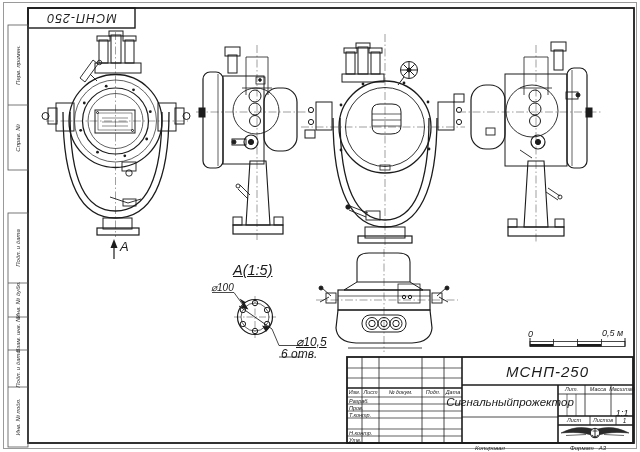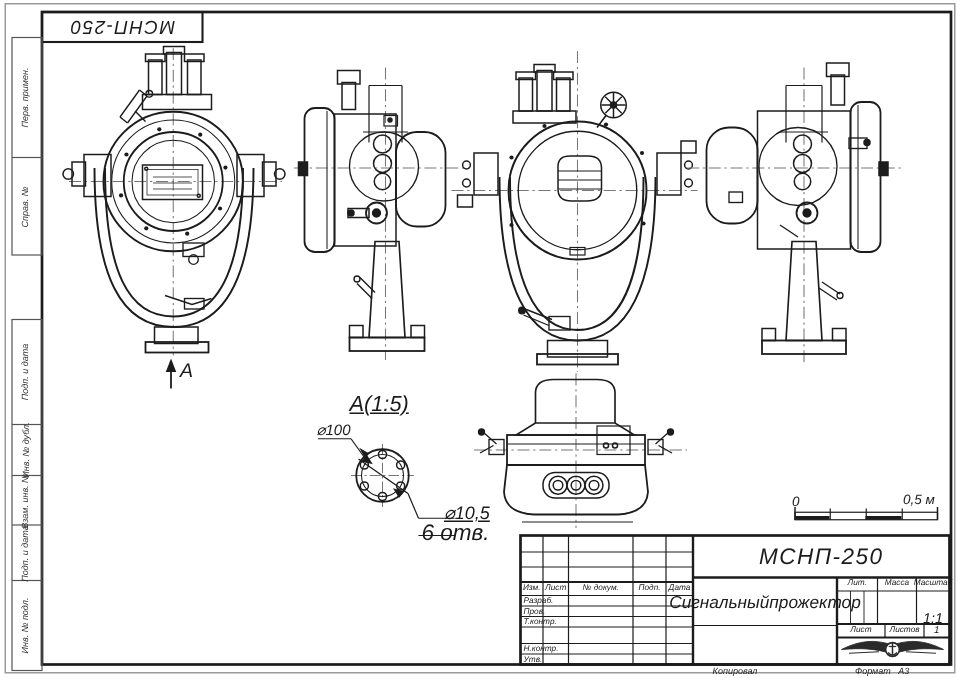--- a/index.html
+++ b/index.html
@@ -414,7 +414,7 @@
 <div class="t" style="left:233px;top:263px;font-size:14.5px;text-decoration:underline;">А(1:5)</div>
 <div class="t" style="left:211px;top:283px;font-size:10px;">⌀100</div>
 <div class="t" style="left:296px;top:336px;font-size:12px;text-decoration:underline;">⌀10,5</div>
-<div class="t" style="left:281px;top:348px;font-size:15px;">6 отв.</div>
+<div class="t" style="left:281px;top:348px;font-size:12px;">6 отв.</div>
 <div class="t" style="left:528px;top:330px;font-size:9px;">0</div>
 <div class="t" style="left:602px;top:329px;font-size:9px;">0,5 м</div>
 

